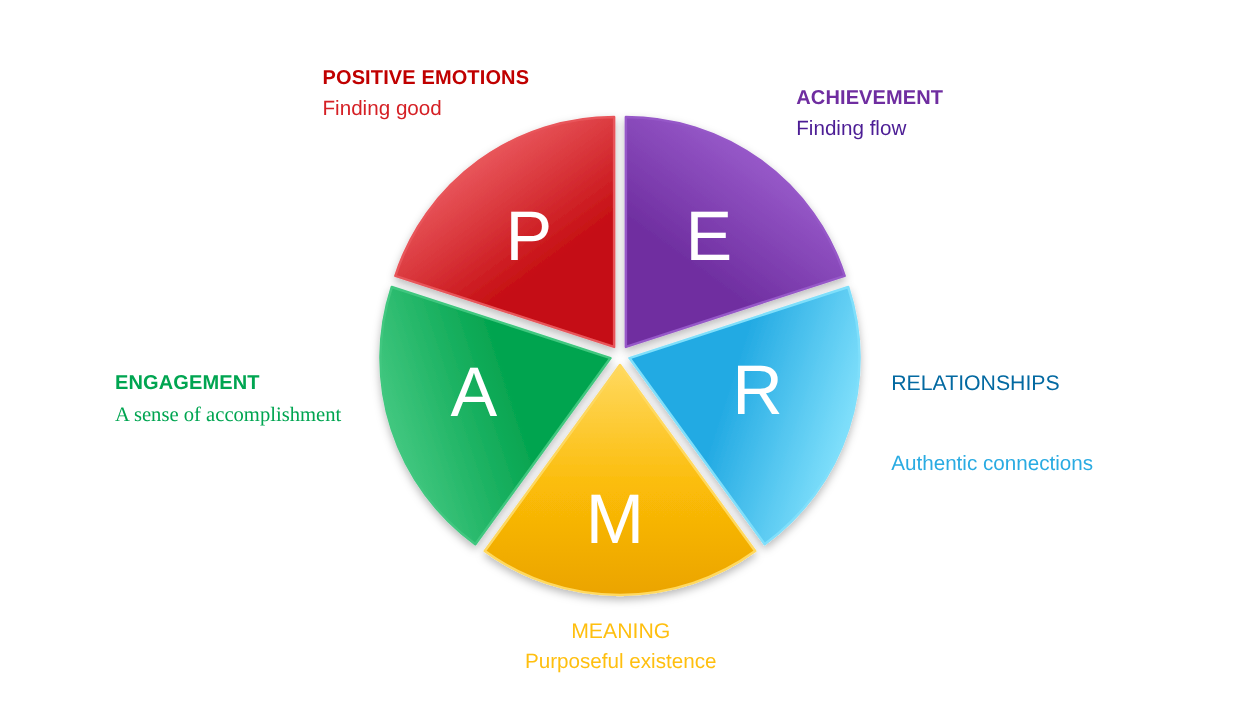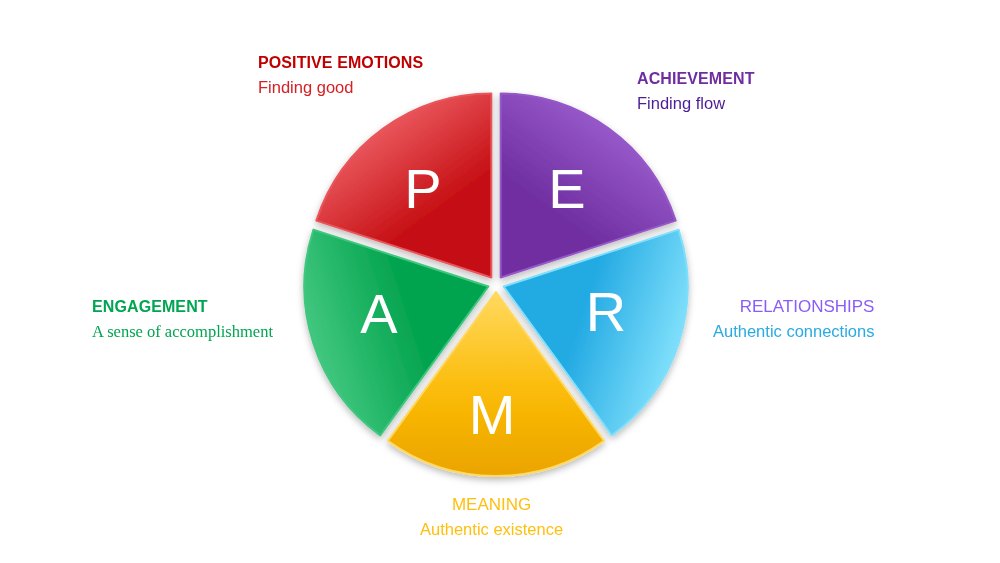--- a/index.html
+++ b/index.html
@@ -116,7 +116,7 @@
   </div>
 
   <div class="label-block pos-r">
-    <div class="label-title normal" style="color: #8b5cf6; text-align: right;">RELATIONSHIPS</div>
+    <div class="label-title normal" style="color: #0369a1;">RELATIONSHIPS</div>
     <div class="label-sub" style="color: rgb(41, 171, 226);">Authentic connections</div>
   </div>
 

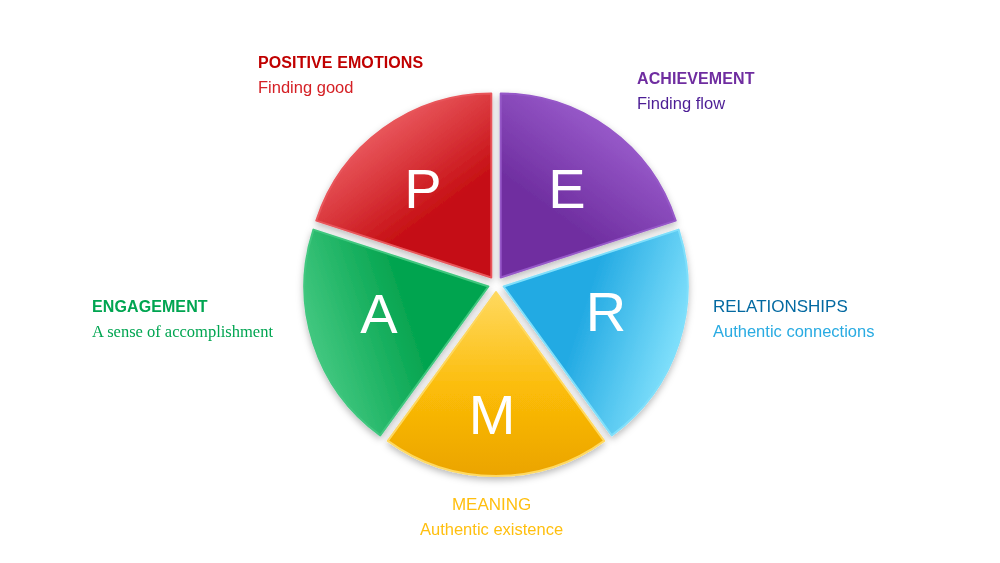--- a/index.html
+++ b/index.html
@@ -117,7 +117,7 @@
 
   <div class="label-block pos-r">
     <div class="label-title normal" style="color: #0369a1;">RELATIONSHIPS</div>
-    <div class="label-sub" style="color: rgb(41, 171, 226);">Authentic connections</div>
+    <div class="label-sub" style="color: rgb(41, 171, 226); margin-top: 40px;">Authentic connections</div>
   </div>
 
   <div class="label-block pos-m">

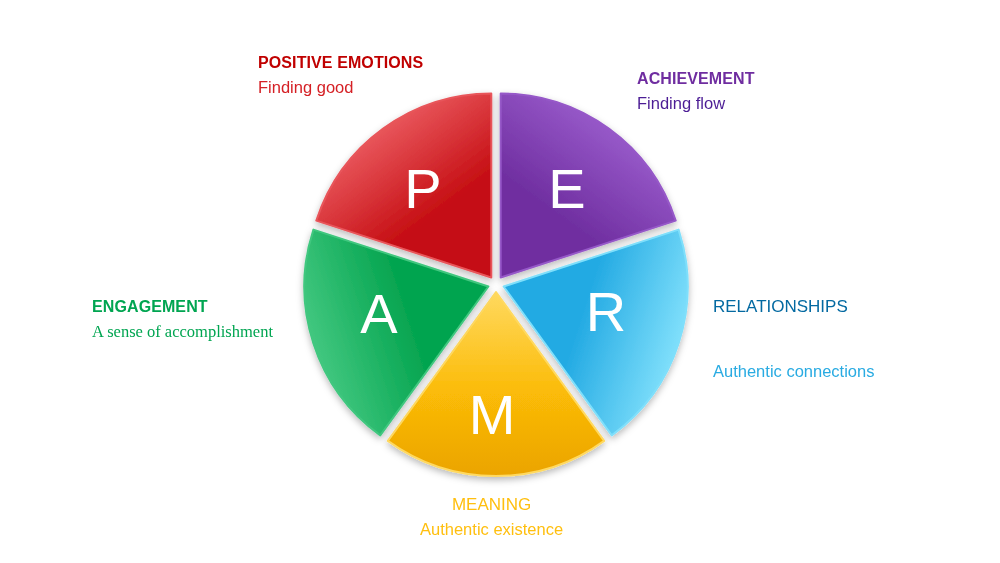--- a/index.html
+++ b/index.html
@@ -122,7 +122,7 @@
 
   <div class="label-block pos-m">
     <div class="label-title normal" style="color: rgb(255, 191, 15);">MEANING</div>
-    <div class="label-sub" style="color: rgb(255, 191, 15);">Authentic existence</div>
+    <div class="label-sub" style="color: rgb(255, 191, 15);">Purposeful existence</div>
   </div>
 
   <div class="label-block pos-a">

